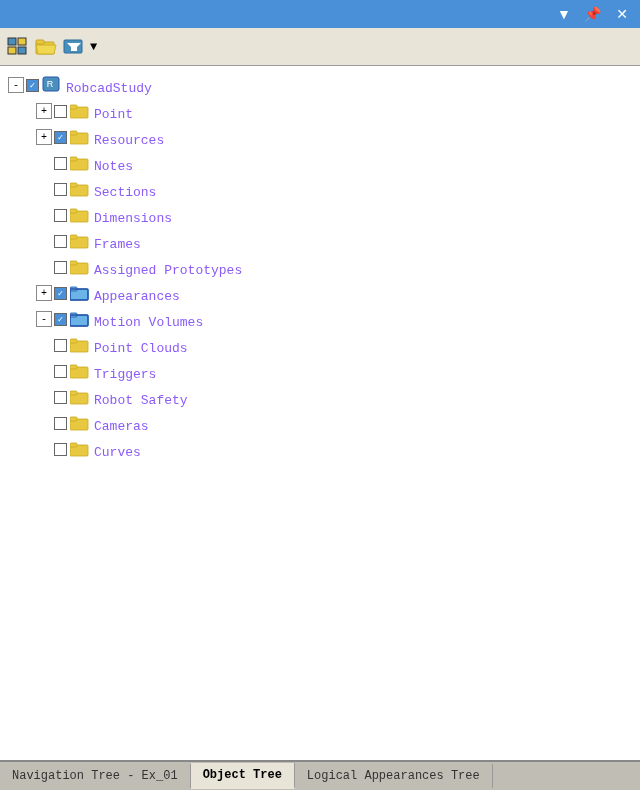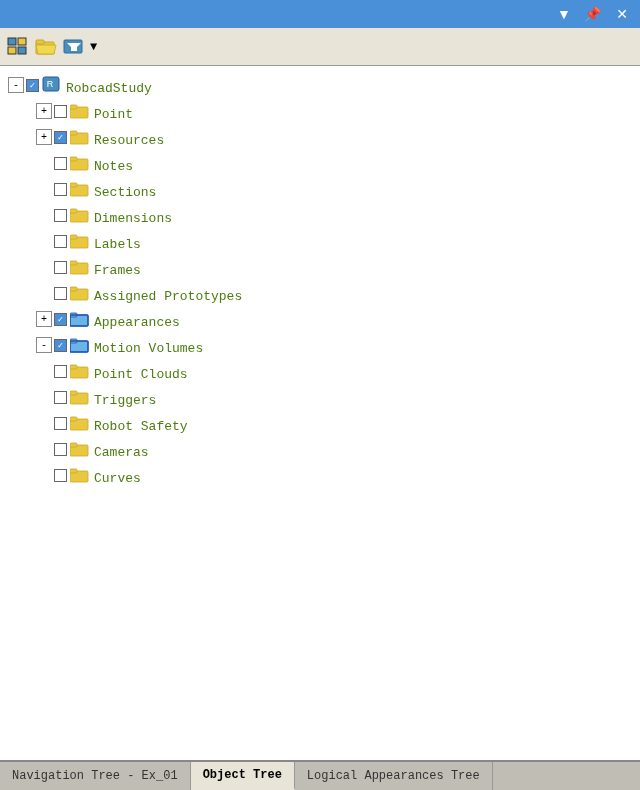--- a/index.html
+++ b/index.html
@@ -143,7 +143,7 @@
     .node-label {
       font-family: 'Courier New', Courier, monospace;
       font-size: 13px;
-      color: #4d7c0f;
+      color: #8b5cf6;
       margin-top: 7px;
     }
 

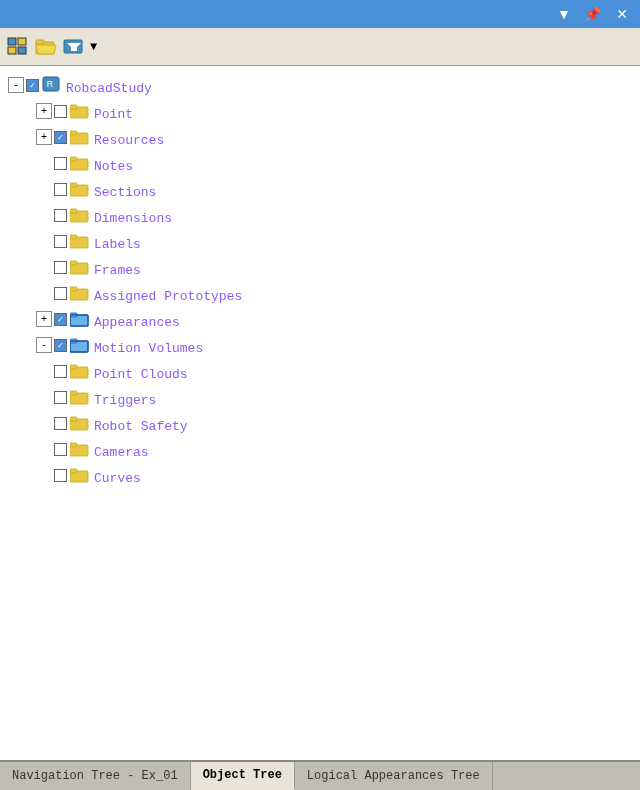--- a/index.html
+++ b/index.html
@@ -303,19 +303,6 @@
 
   </svg>
       </span>
-      <span class="node-label">Labels</span>
-    </div>
-    <div class="tree-node">
-      <span class="indent" style="width:32px;display:inline-block;"></span>
-      <span class="expander-empty"></span>
-      <span class="checkbox"></span>
-      <span class="folder-icon">
-        <svg class="folder-svg" viewBox="0 0 20 16" xmlns="http://www.w3.org/2000/svg">
-    <rect x="0" y="4" width="18" height="11" rx="1" fill="#e8c840" stroke="#c8a820" stroke-width="0.8"></rect>
-    <rect x="0" y="2" width="7" height="4" rx="1" fill="#e8c840" stroke="#c8a820" stroke-width="0.8"></rect>
-
-  </svg>
-      </span>
       <span class="node-label">Frames</span>
     </div>
     <div class="tree-node">

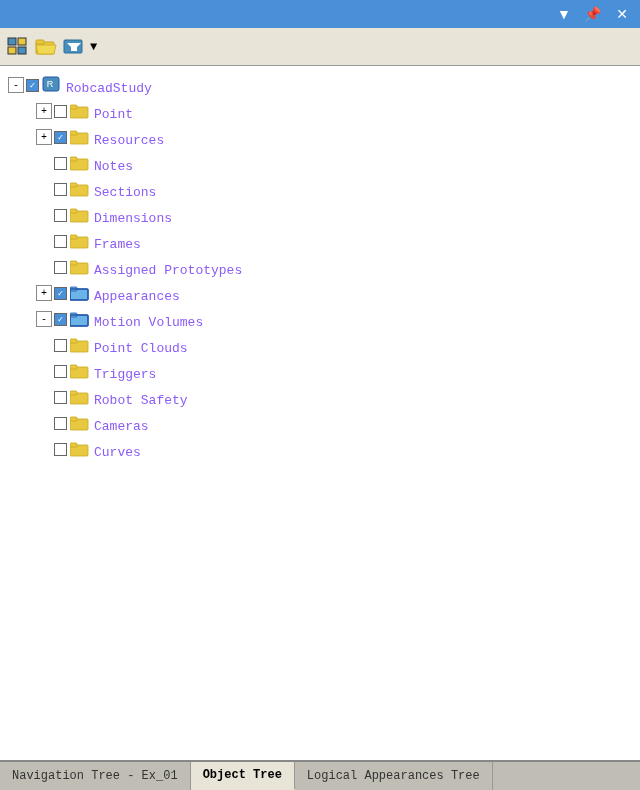--- a/index.html
+++ b/index.html
@@ -154,6 +154,7 @@
       border-top: 2px solid #888;
       flex-shrink: 0;
       height: 30px;
+      align-items: center;
     }
     .tab {
       padding: 5px 12px;

